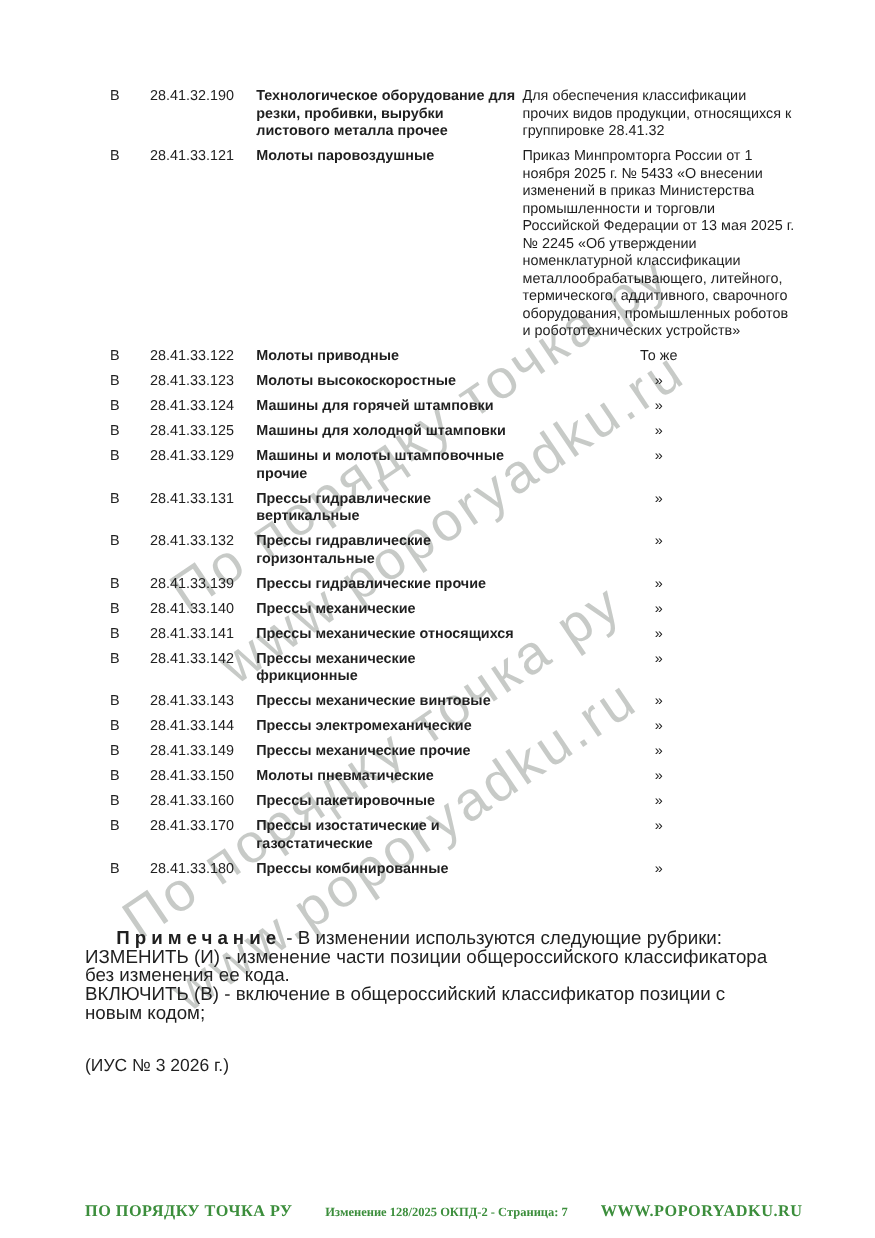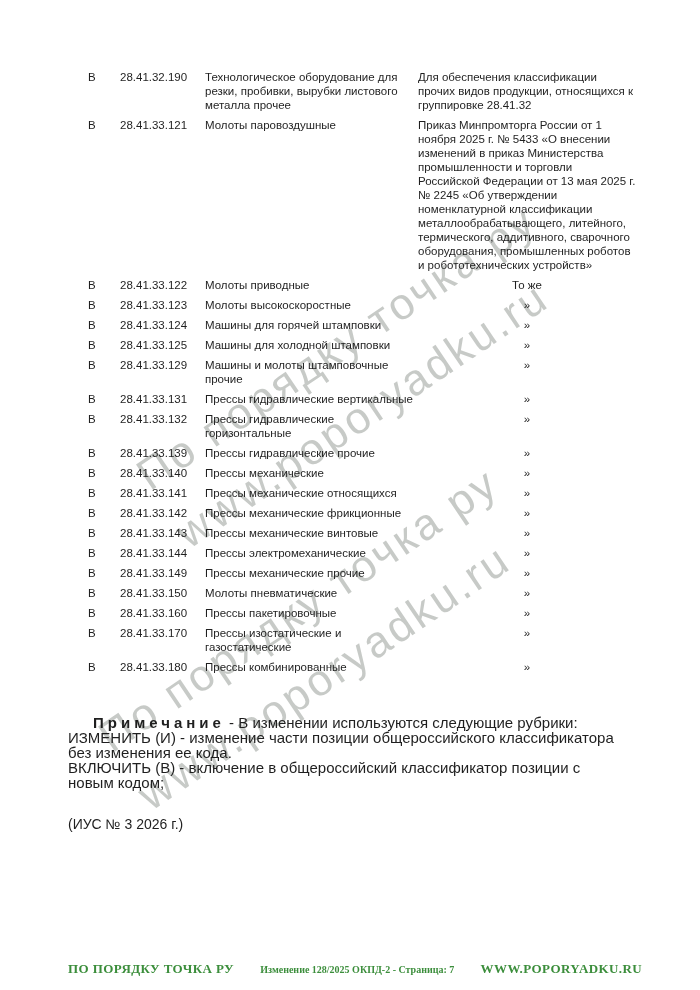--- a/index.html
+++ b/index.html
@@ -41,7 +41,7 @@
   }
   .c-letter { width: 32px;  flex: none; }
   .c-code   { width: 85px;  flex: none; }
-  .c-name   { width: 210px; flex: none; padding-right: 3px; }
+  .c-name   { width: 210px; flex: none; padding-right: 3px; font-weight: bold; }
   .c-note   { width: 218px; flex: none; }
   .c-note.center { text-align: center; }
 

